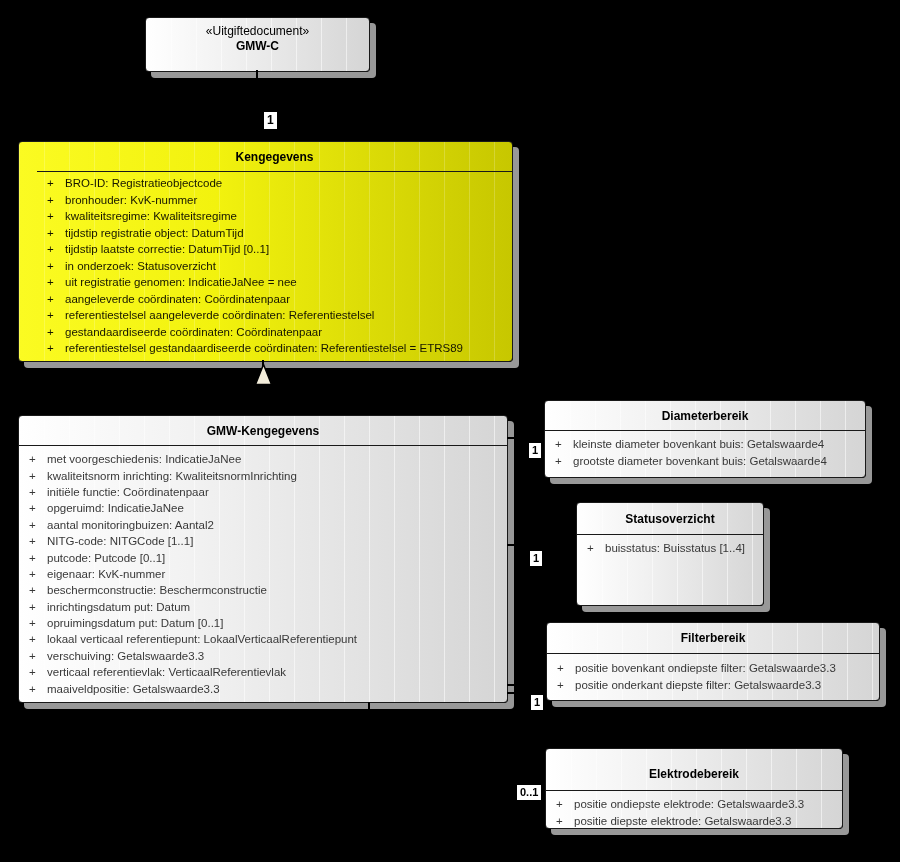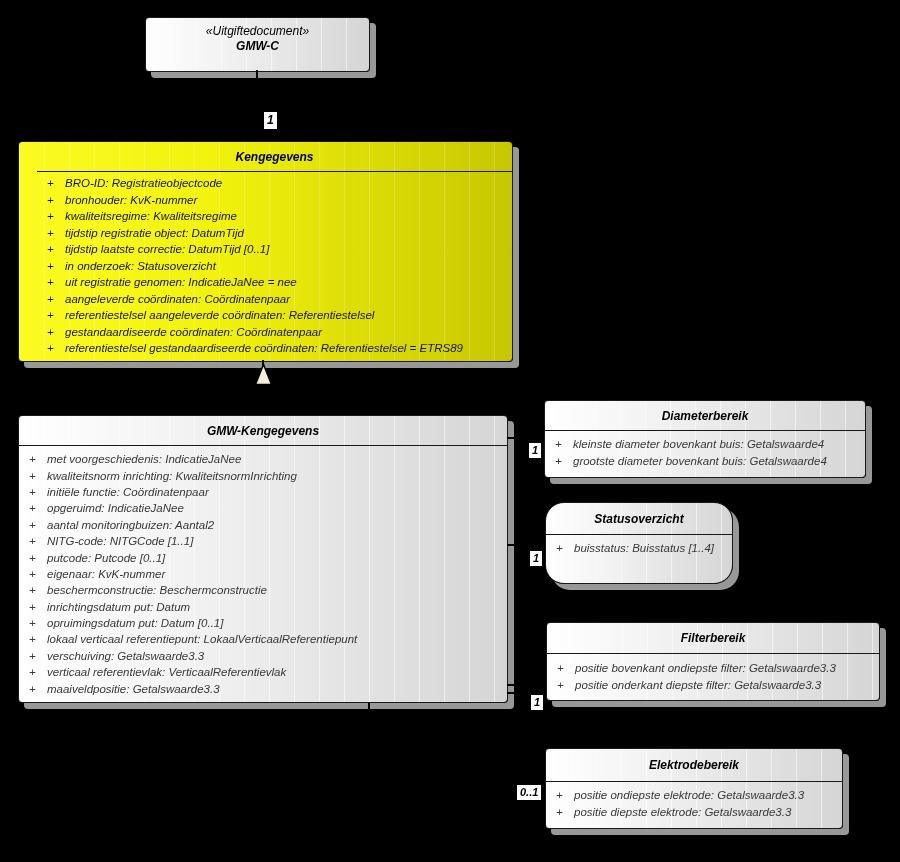--- a/index.html
+++ b/index.html
@@ -10,7 +10,6 @@
     background: #000;
     overflow: hidden;
     font-family: "Liberation Sans", sans-serif;
-    font-style: italic;
   }
   .uml-box {
     position: absolute;

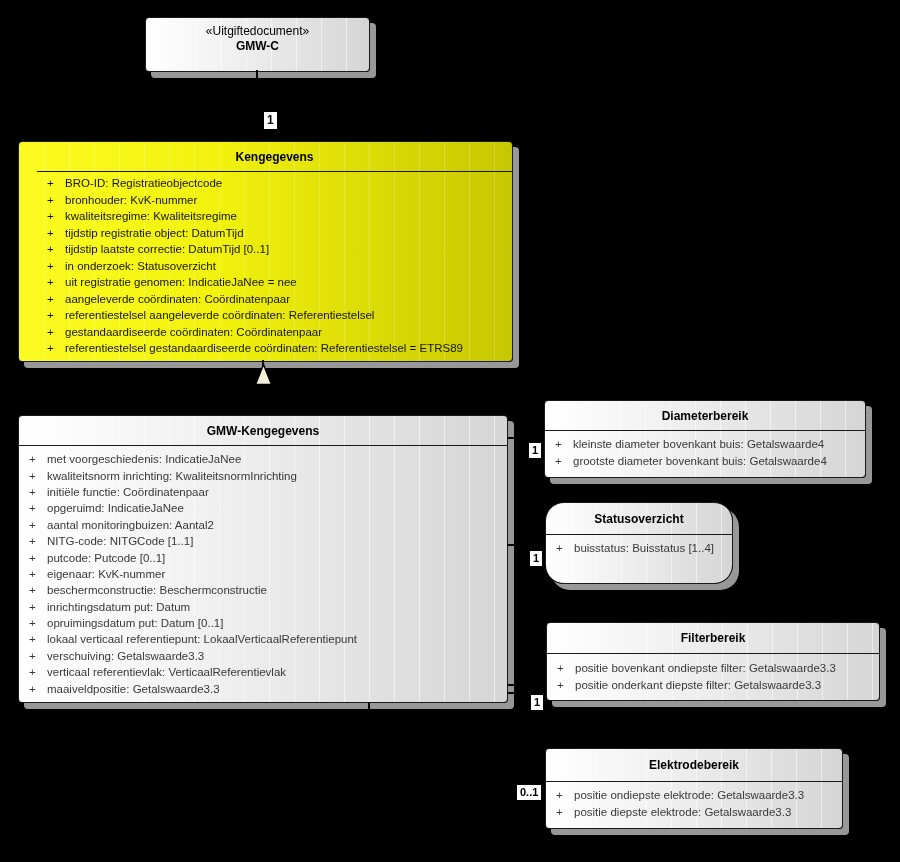--- a/index.html
+++ b/index.html
@@ -216,7 +216,7 @@
   </div>
   <div class="mult-badge" style="left:529px; top:443px;">1</div>
 
-  <div class="uml-box gray-grad gray-text" style="left:545px; top:502px; width:188px; height:82px;border-radius:19px;">
+  <div class="uml-box gray-grad gray-text" style="left:576px; top:502px; width:188px; height:104px;">
     <div class="box-title" style="height:32px;">Statusoverzicht</div>
     <div class="attrs" style="padding-top:4px;">
       <div class="attr-row" style="height:17px;">

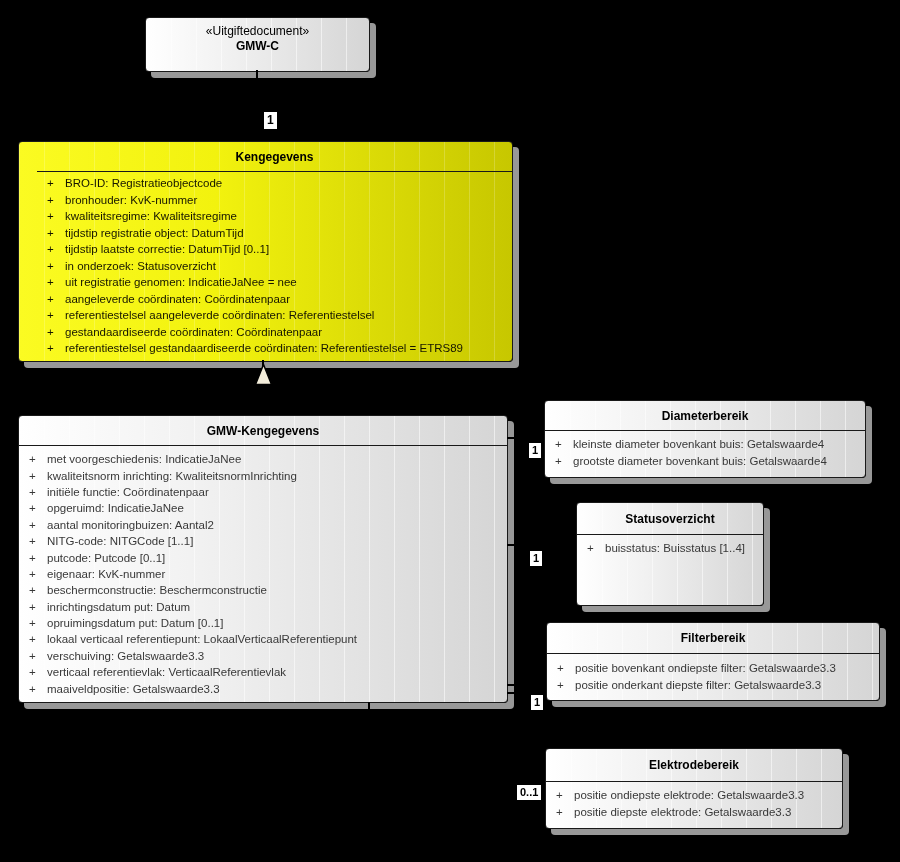--- a/index.html
+++ b/index.html
@@ -243,7 +243,7 @@
   <div class="mult-badge" style="left:531px; top:695px;">1</div>
 
   <div class="uml-box gray-grad gray-text" style="left:545px; top:748px; width:298px; height:81px;">
-    <div class="box-title" style="height:33px;">Elektrodebereik</div>
+    <div class="box-title" style="height:33px;margin-top:9px;">Elektrodebereik</div>
     <div class="attrs" style="padding-top:4px;">
       <div class="attr-row" style="height:17px;">
           <span class="plus">+</span>

